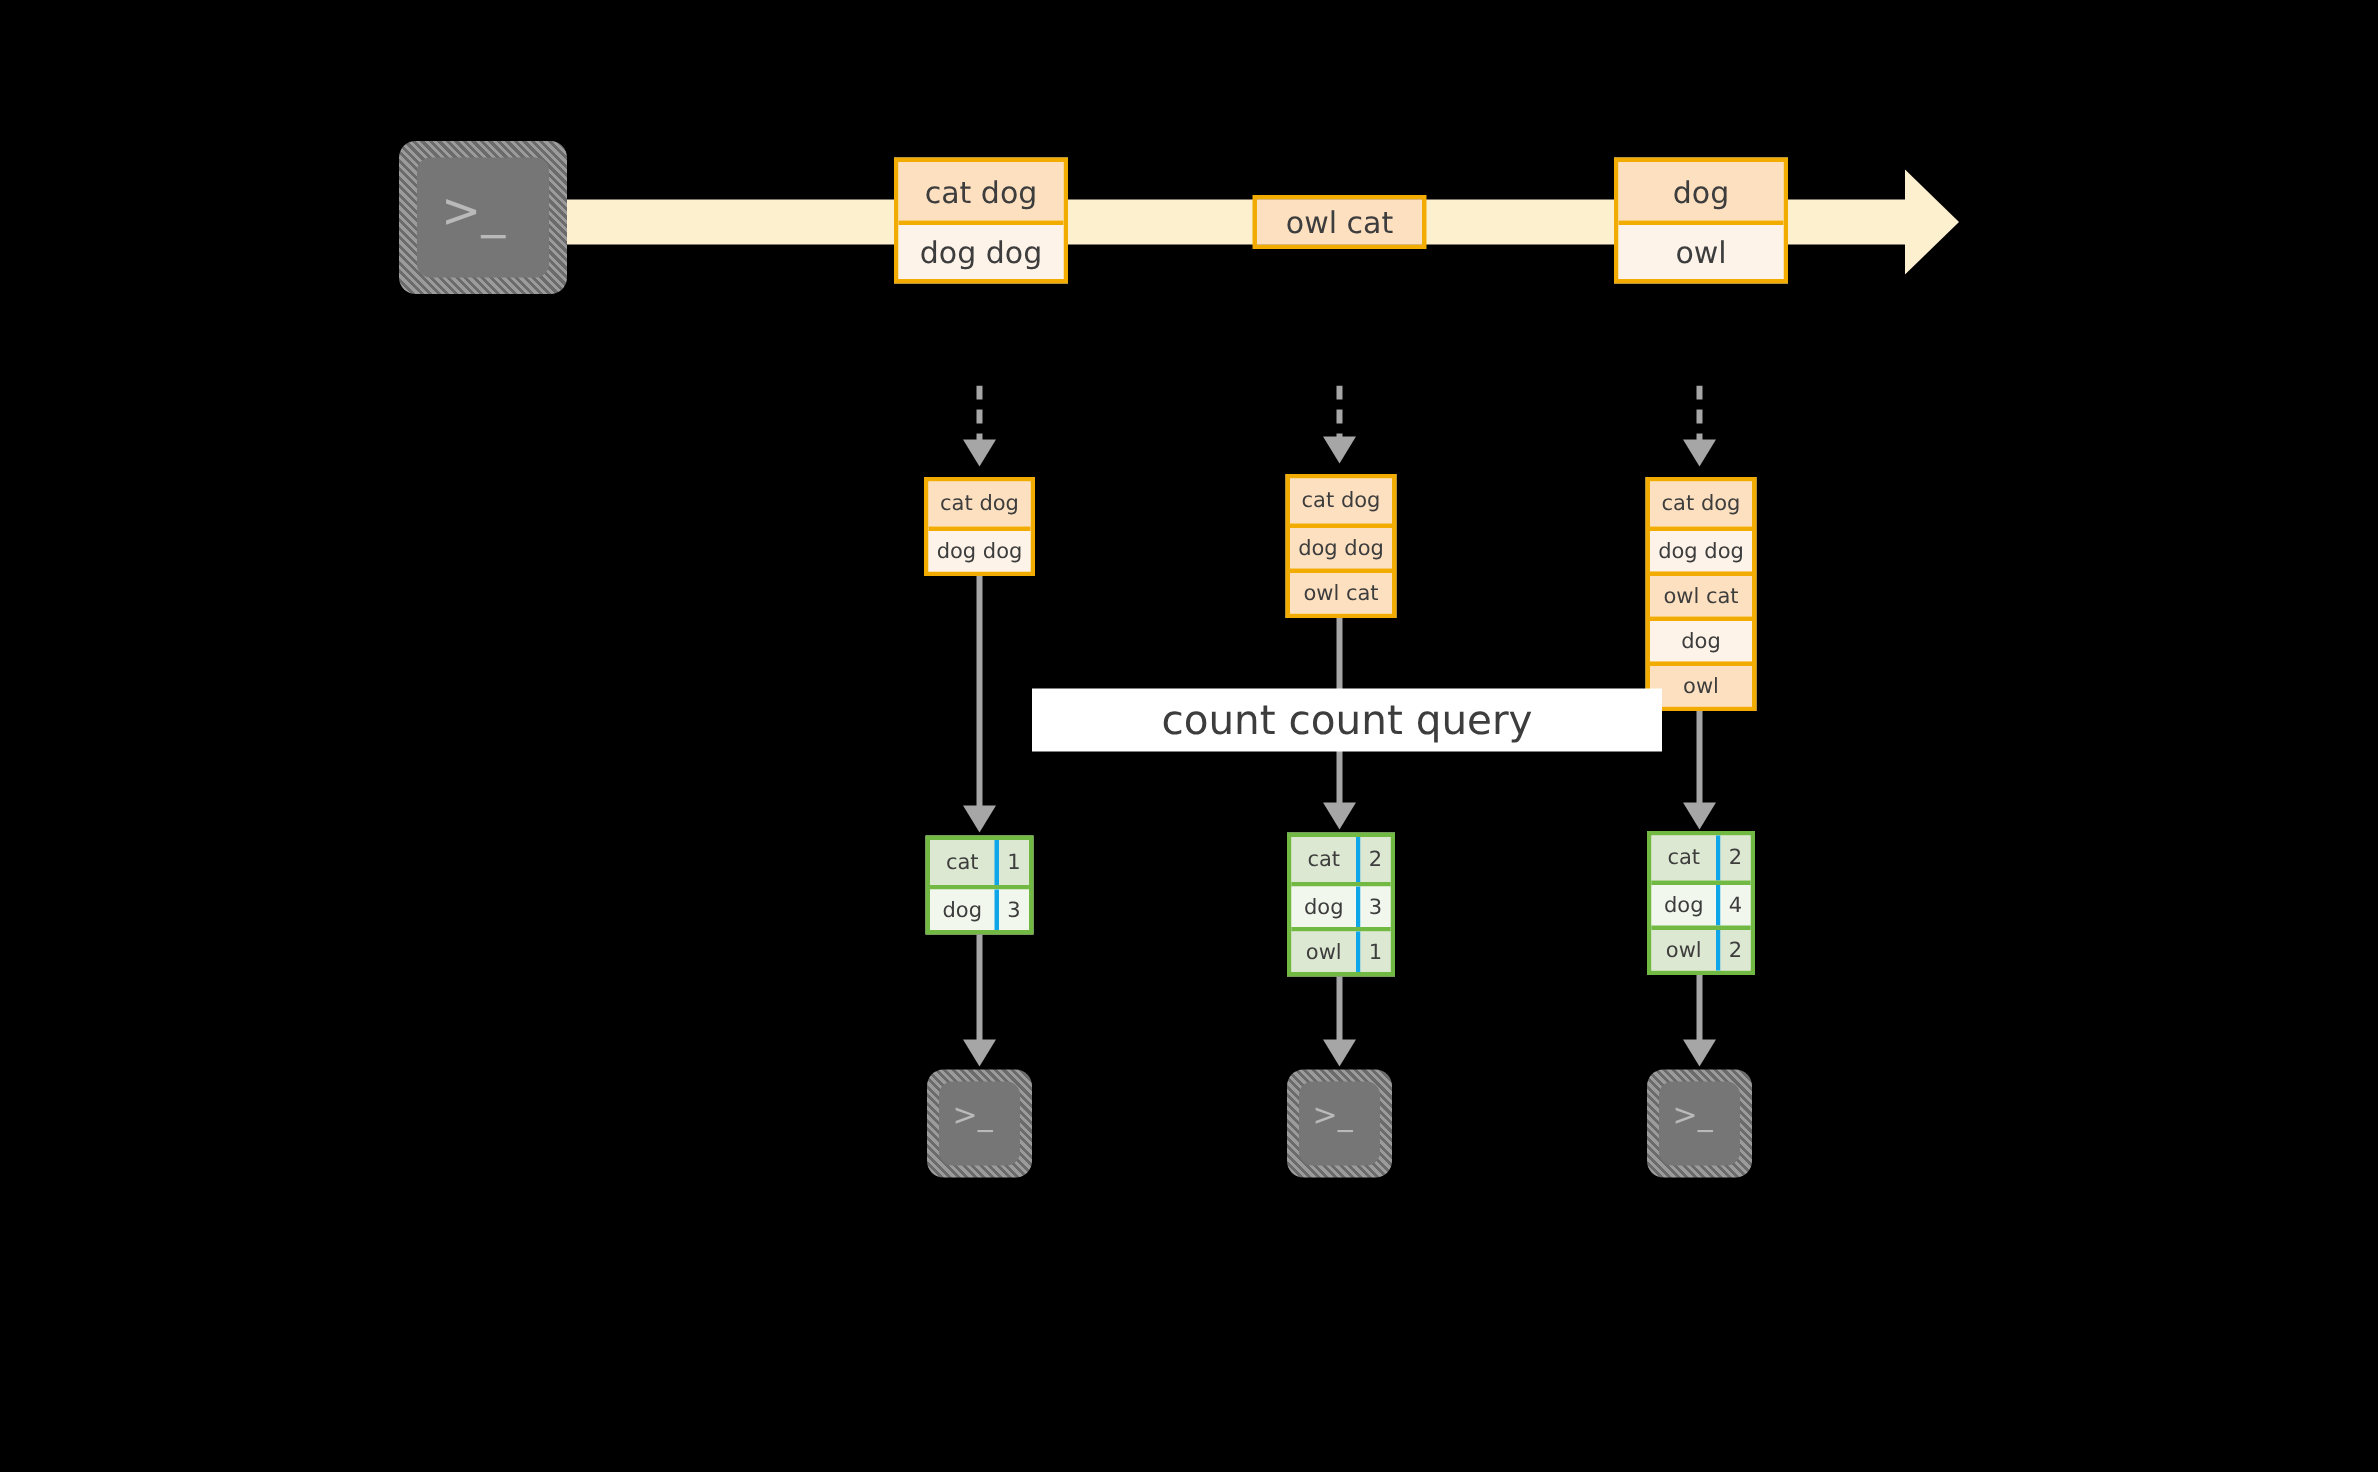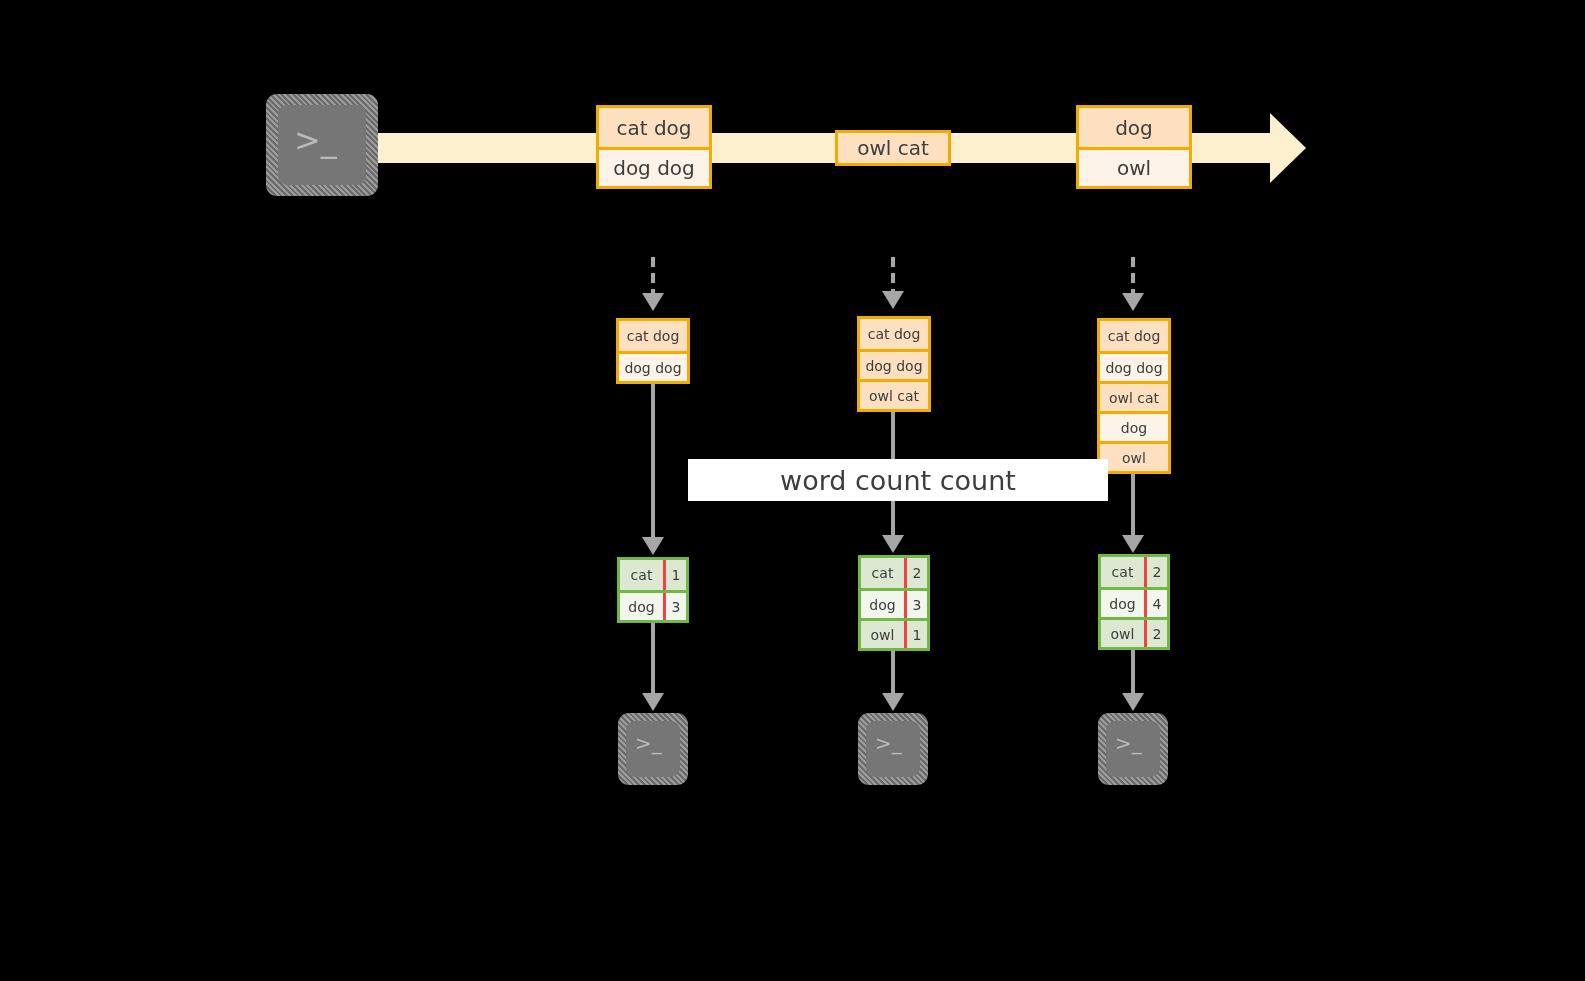--- a/index.html
+++ b/index.html
@@ -188,7 +188,7 @@
     <div class="prompt" style="left:17px;top:20px;font-size:20px;">&gt;_</div>
   </div>
 
-  <div class="qlabel" style="left:688px;top:459px;width:420px;height:42px;font-size:27px;">word count count</div>
+  <div class="qlabel" style="left:688px;top:459px;width:420px;height:42px;font-size:27px;">count count query</div>
 
 </div>
 

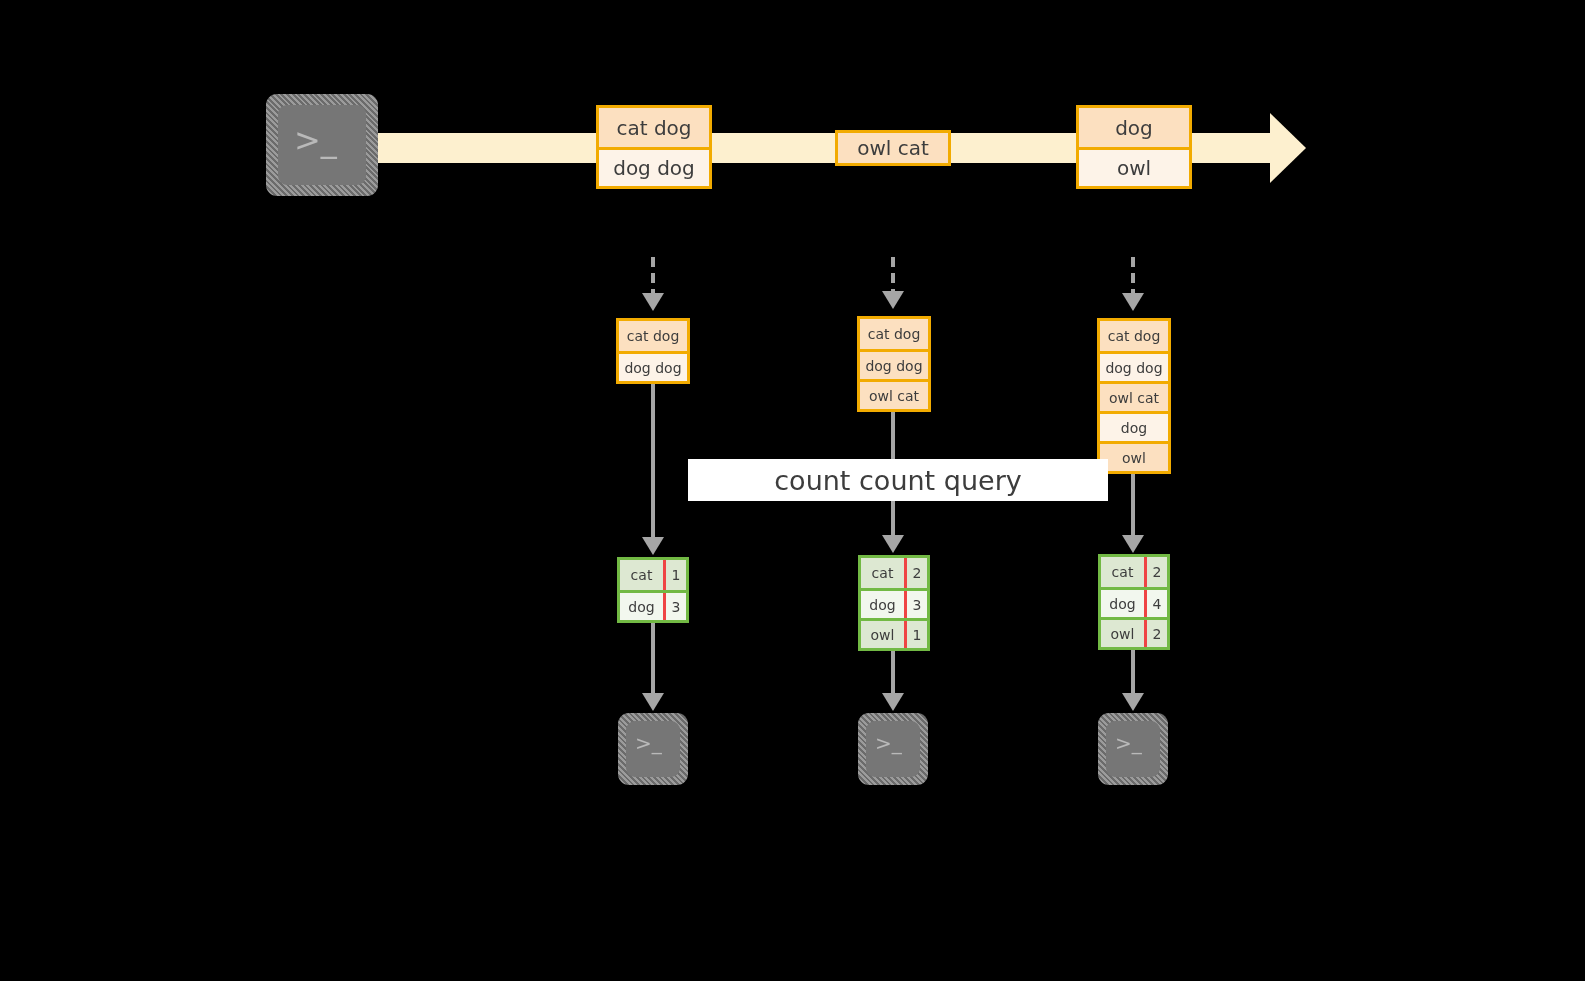--- a/index.html
+++ b/index.html
@@ -38,7 +38,7 @@
   .gbox .grow + .grow{border-top:3px solid #72b944;}
   .gbox .gc{box-sizing:border-box;display:flex;align-items:center;
     justify-content:center;color:#3d3d3d;white-space:nowrap;}
-  .gbox .gc.k{border-right:3px solid #ef4444;}
+  .gbox .gc.k{border-right:3px solid #0ea5e9;}
   .gbox .grow.sh .gc{background:#dde8d2;}
   .gbox .grow.lt .gc{background:#f2f7ee;}
 

